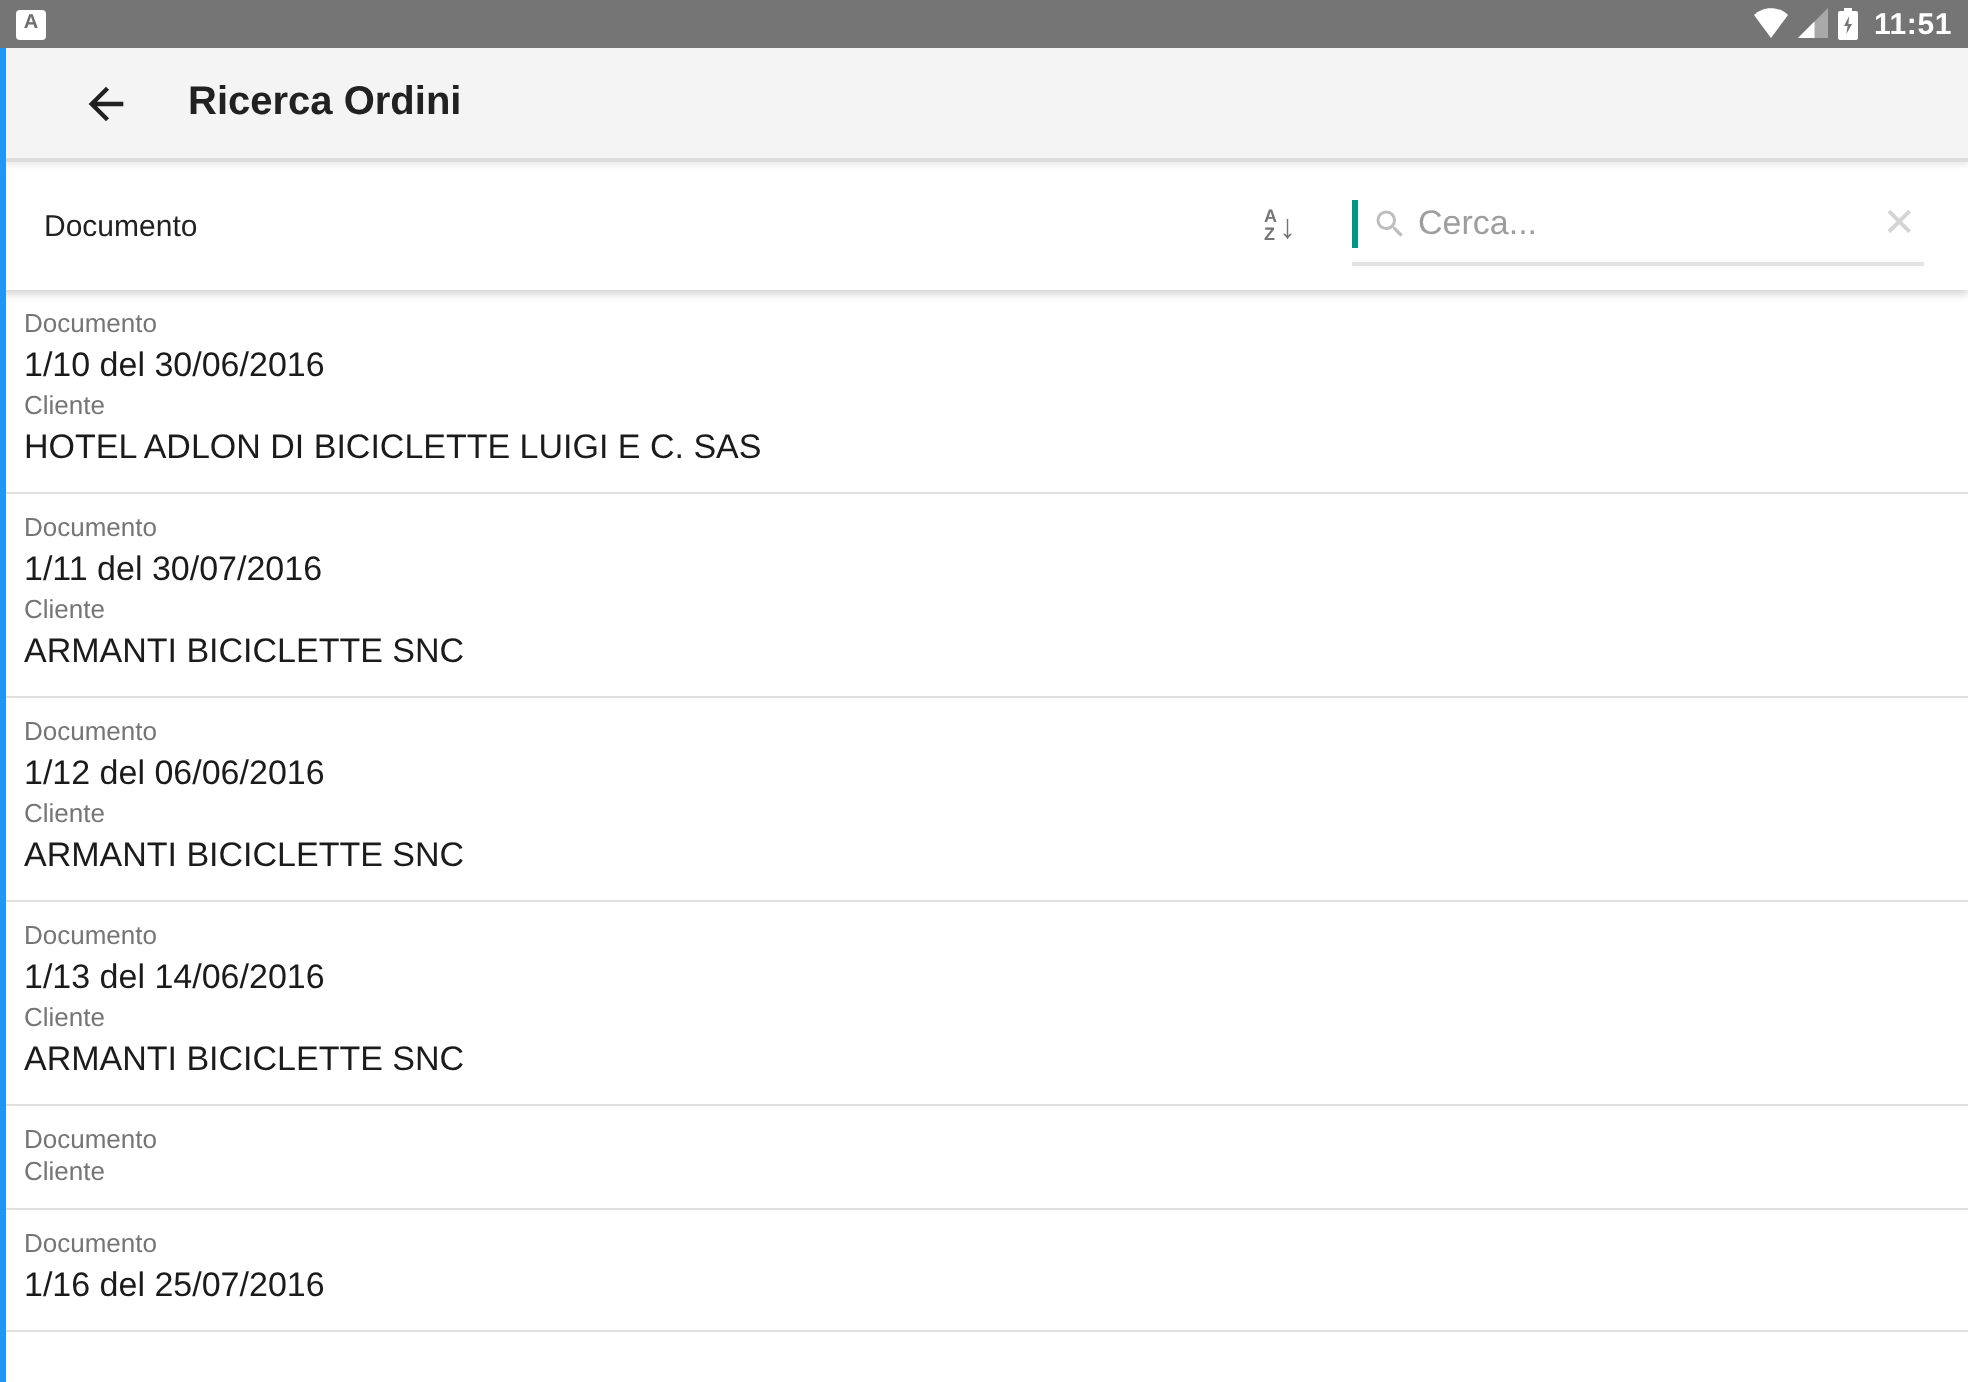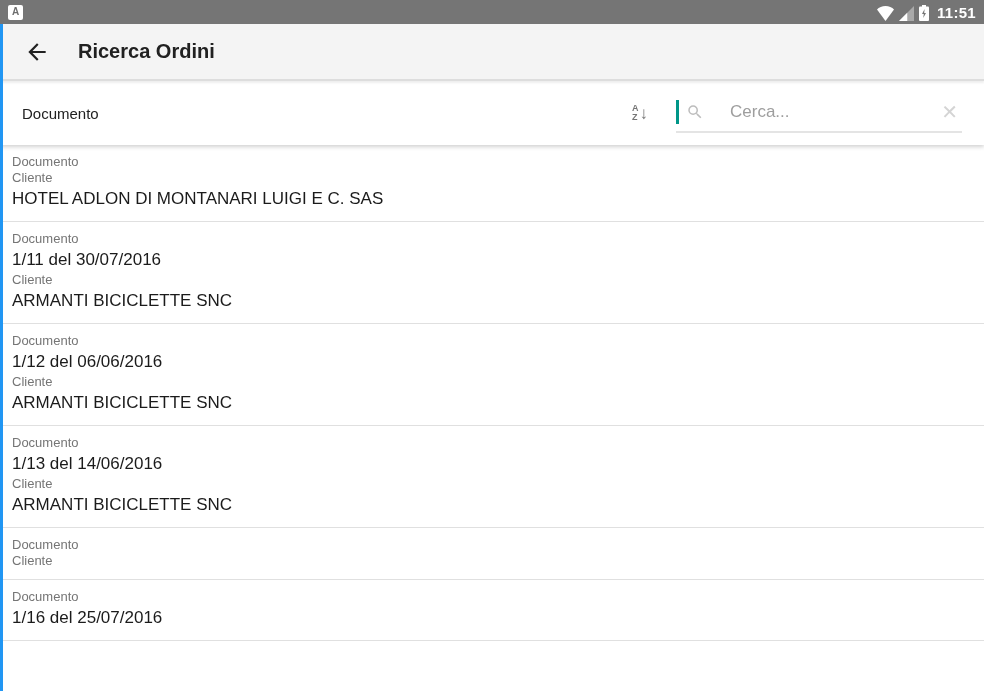--- a/index.html
+++ b/index.html
@@ -20,7 +20,7 @@
     border-radius:2px; font-size:10px; font-weight:bold;
     display:flex; align-items:center; justify-content:center; line-height:1;
   }
-  .sb-right { display:flex; align-items:flex-end; gap:5px; }
+  .sb-right { display:flex; align-items:flex-start; gap:5px; }
   .sb-right svg { display:block; }
   .sb-time { font-size:15px; font-weight:bold; letter-spacing:0.3px; margin-left:3px; }
 

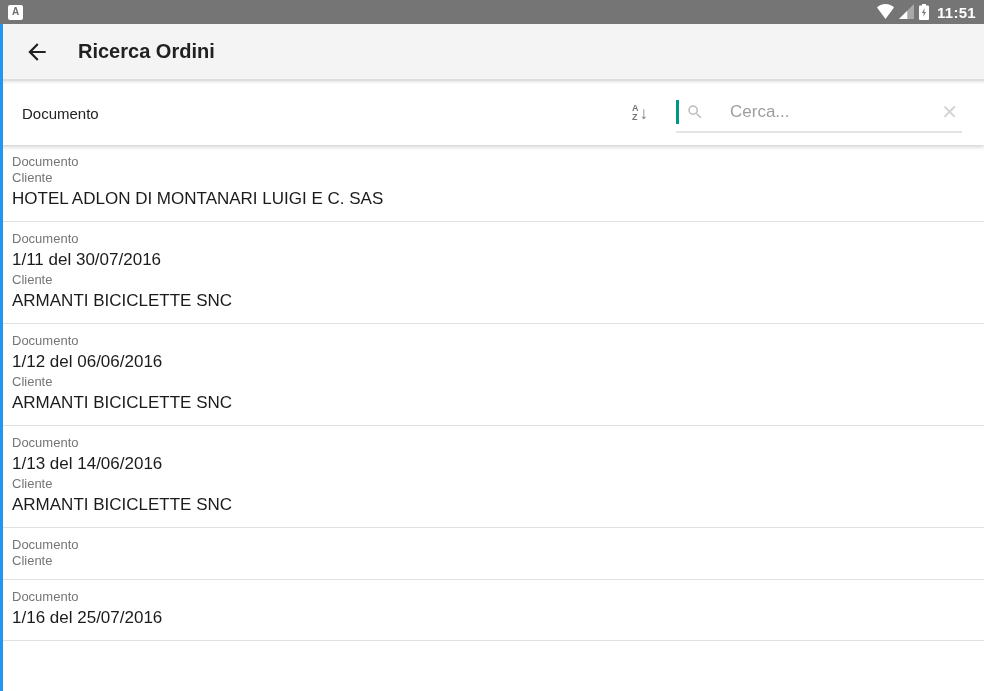--- a/index.html
+++ b/index.html
@@ -27,7 +27,7 @@
   
   .app-bar {
     height:57px; background:#F4F4F4;
-    display:flex; align-items:center; padding:0 14px;
+    display:flex; align-items:center; padding:0 30px;
     border-bottom:2px solid #DDDDDD;
     box-shadow:0 2px 2px rgba(0,0,0,0.07);
     position:relative; z-index:30;

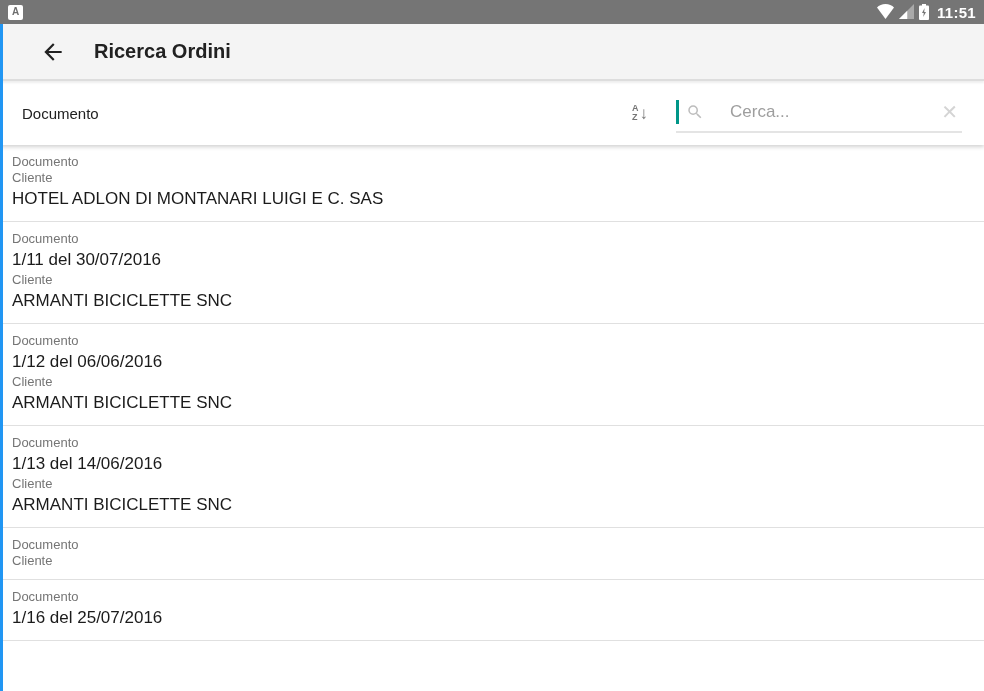--- a/index.html
+++ b/index.html
@@ -63,7 +63,7 @@
   }
   .caret { width:3px; height:24px; background:#009688; margin-right:7px; }
   .mag-icon svg { width:18px; height:18px; display:block; }
-  .search-placeholder { font-size:17px; color:#9E9E9E; margin-left:26px; flex:1; }
+  .search-placeholder { font-size:17px; color:#9E9E9E; margin-left:5px; flex:1; }
   .clear-btn { font-size:20px; color:#D4D4D4; cursor:pointer; padding:0 4px; line-height:1; }
 
   

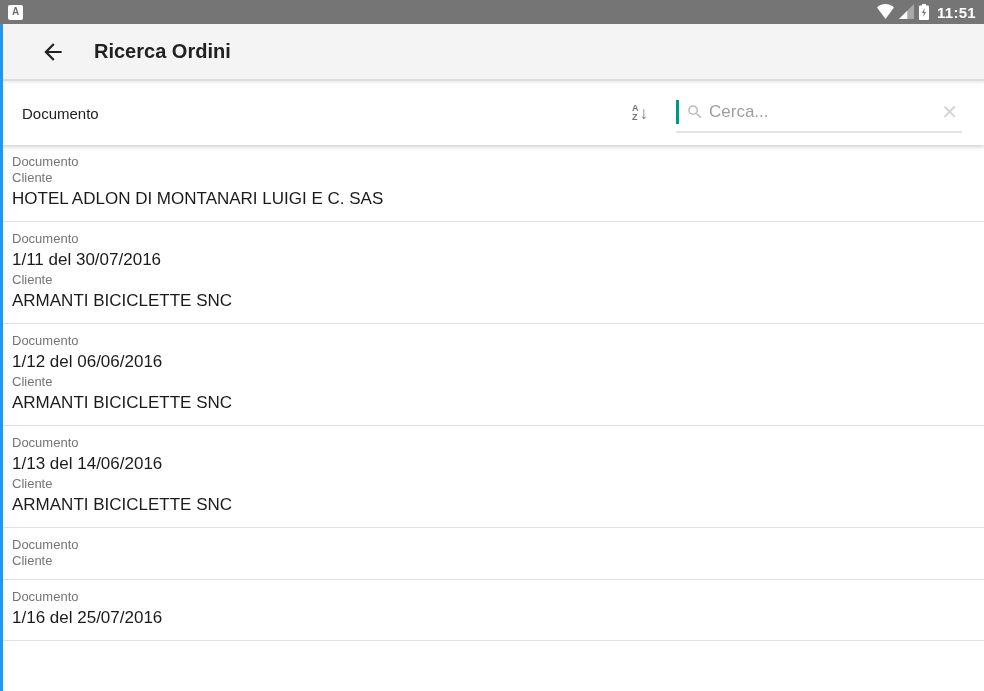--- a/index.html
+++ b/index.html
@@ -145,6 +145,7 @@
   <div class="doc-list" id="list">
   <div class="doc-row">
     <div class="row-label">Documento</div>
+    <div class="row-value">1/10 del 30/06/2016</div>
     <div class="row-label">Cliente</div>
     <div class="row-value">HOTEL ADLON DI MONTANARI LUIGI E C. SAS</div>
   </div>

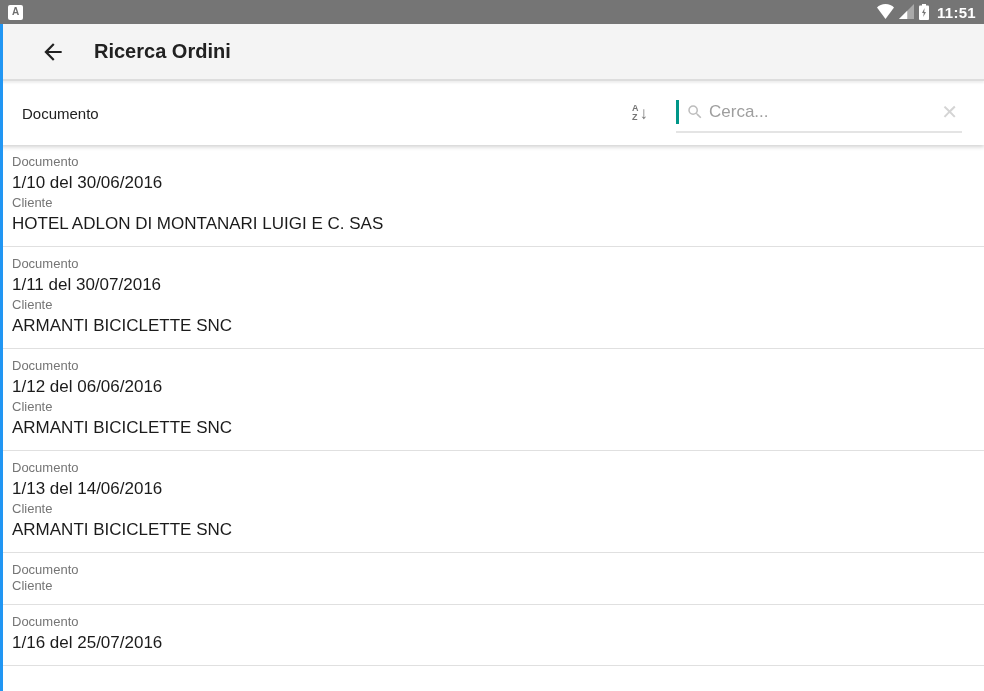--- a/index.html
+++ b/index.html
@@ -147,7 +147,7 @@
     <div class="row-label">Documento</div>
     <div class="row-value">1/10 del 30/06/2016</div>
     <div class="row-label">Cliente</div>
-    <div class="row-value">HOTEL ADLON DI MONTANARI LUIGI E C. SAS</div>
+    <div class="row-value">HOTEL ADLON DI BICICLETTE LUIGI E C. SAS</div>
   </div>
 
   <div class="doc-row">

